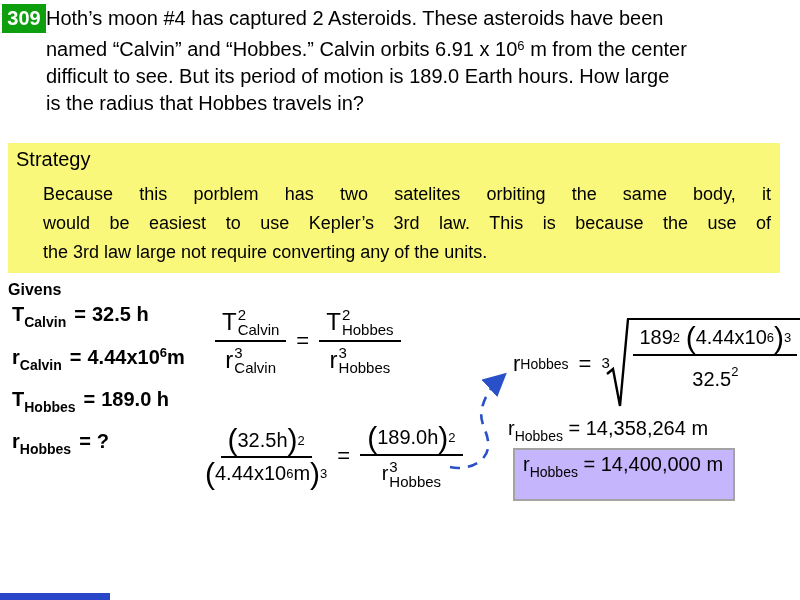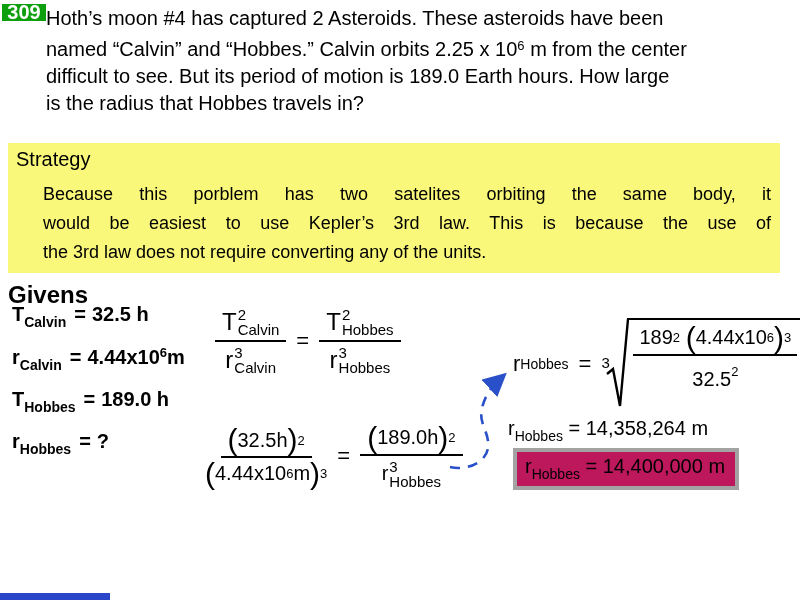--- a/index.html
+++ b/index.html
@@ -8,7 +8,7 @@
 
   
   .problem{position:absolute;top:4px;left:2px;display:flex;align-items:flex-start;}
-  .badge{width:44px;height:17px;background:#0D9F0D;color:#fff;font-size:20px;font-weight:bold;
+  .badge{width:44px;height:29px;background:#0D9F0D;color:#fff;font-size:20px;font-weight:bold;
          display:flex;align-items:center;justify-content:center;flex:0 0 auto;}
   .ptext{margin-left:0;font-size:20px;line-height:27px;padding-top:1px;}
   .psup{font-size:13px;vertical-align:6px;}

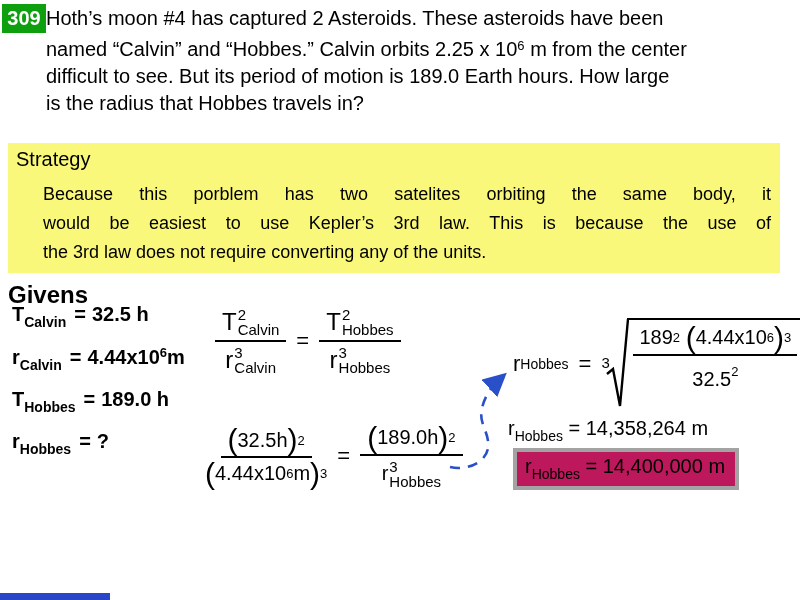--- a/index.html
+++ b/index.html
@@ -73,7 +73,7 @@
     <div class="badge">309</div>
     <div class="ptext">
       <div class="pline"><span>Hoth’s moon #4 has captured 2 Asteroids. These asteroids have been</span></div>
-      <div class="pline"><span>named “Calvin” and “Hobbes.” Calvin orbits 2.25 x 10</span><sup class="psup">6</sup><span> m from the center</span></div>
+      <div class="pline"><span>named “Calvin” and “Hobbes.” Calvin orbits 6.91 x 10</span><sup class="psup">6</sup><span> m from the center</span></div>
       <div class="pline"><span>difficult to see. But its period of motion is 189.0 Earth hours. How large</span></div>
       <div class="pline"><span>is the radius that Hobbes travels in?</span></div>
     </div>

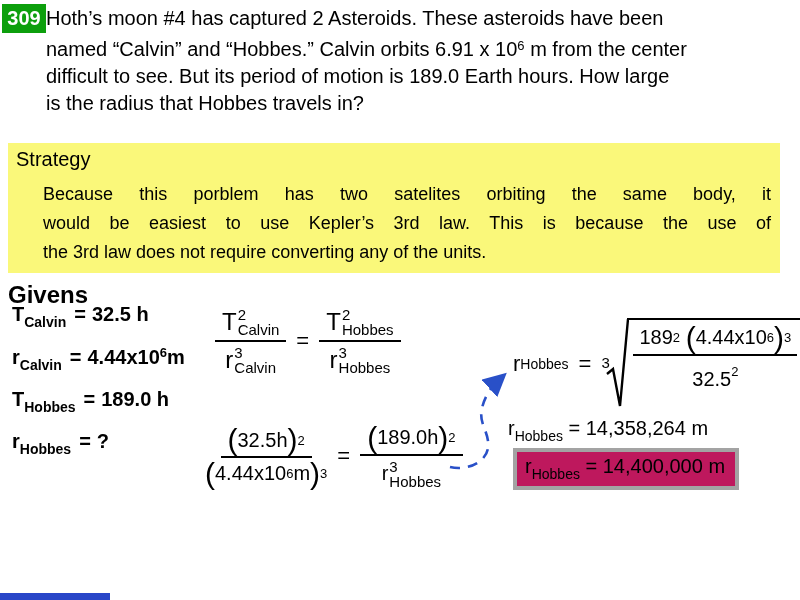--- a/index.html
+++ b/index.html
@@ -84,7 +84,7 @@
     <div class="sbody">
       <div class="sline just">Because this porblem has two satelites orbiting the same body, it</div>
       <div class="sline just">would be easiest to use Kepler’s 3rd law. This is because the use of</div>
-      <div class="sline">the 3rd law does not require converting any of the units.</div>
+      <div class="sline">the 3rd law large not require converting any of the units.</div>
     </div>
   </div>
 

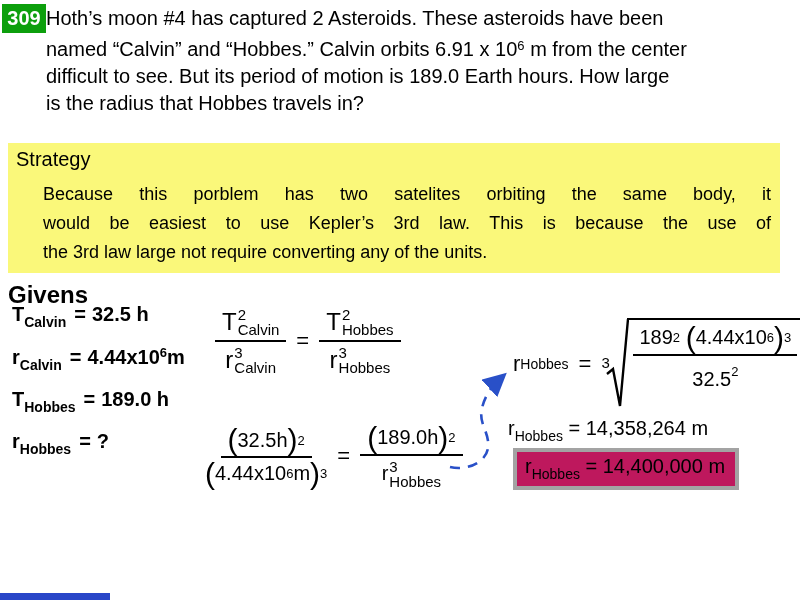--- a/index.html
+++ b/index.html
@@ -22,7 +22,7 @@
   .just{text-align:justify;text-align-last:justify;}
 
   
-  .givens-title{position:absolute;top:281px;left:8px;font-size:24px;font-weight:bold;}
+  .givens-title{position:absolute;top:281px;left:8px;font-size:16px;font-weight:bold;}
   .givens{position:absolute;top:303px;left:12px;display:grid;row-gap:15px;font-size:20px;font-weight:bold;}
   .gsub{font-size:14px;vertical-align:-6px;}
   .geq{margin:0 6px 0 8px;}

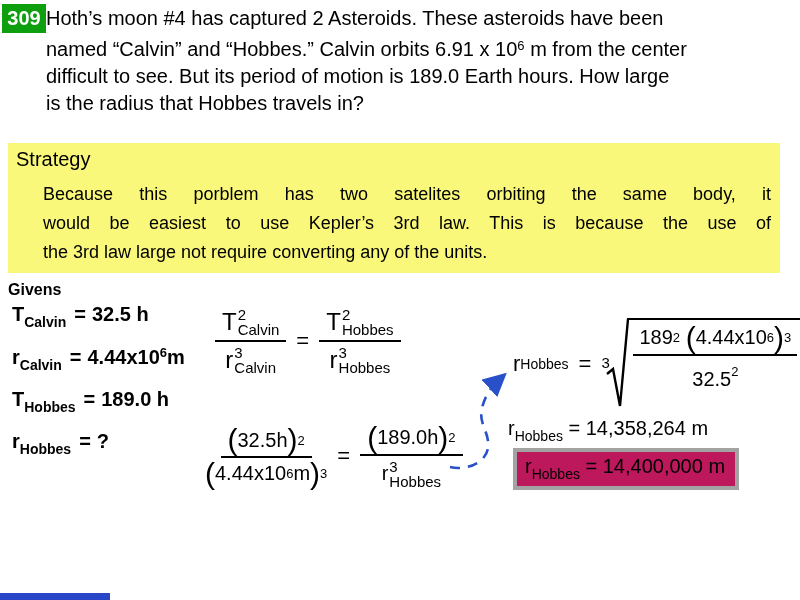--- a/index.html
+++ b/index.html
@@ -56,8 +56,8 @@
 
   
   .result1{position:absolute;top:417px;left:508px;font-size:20px;}
-  .result2{position:absolute;top:448px;left:513px;font-size:20px;border:4px solid #a3a3a3;
-           padding:3px 10px 4px 8px;background:#be185d;}
+  .result2{position:absolute;top:448px;left:513px;font-size:20px;border:2px solid #a3a3a3;
+           padding:3px 10px 19px 8px;background:#c4b5fd;}
   .rsub{font-size:14px;vertical-align:-6px;}
   .rval{}
 

